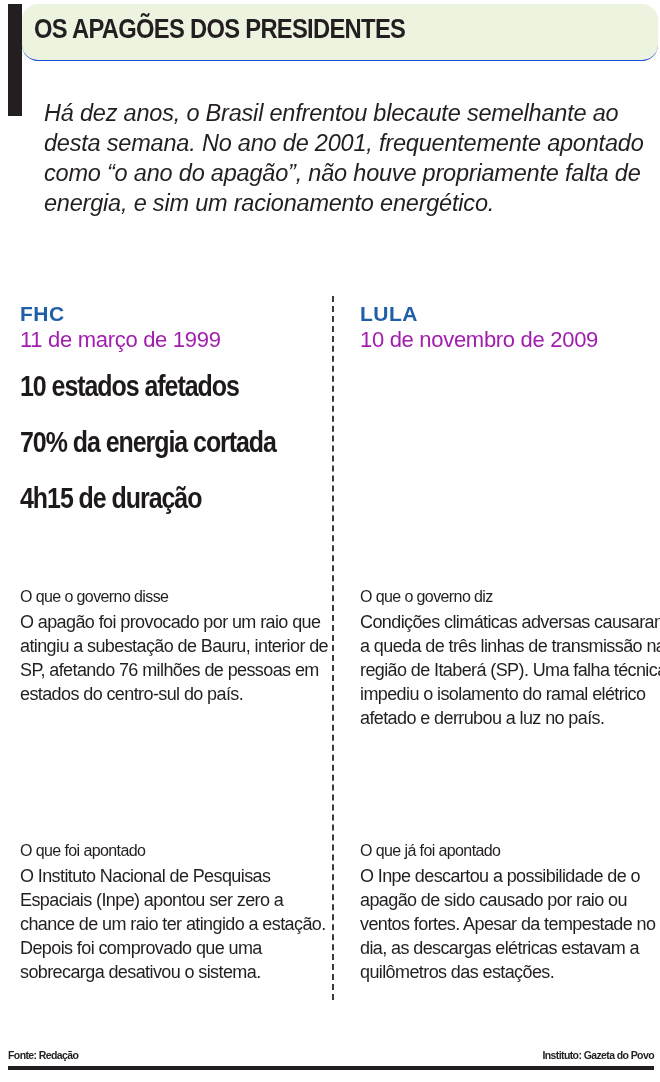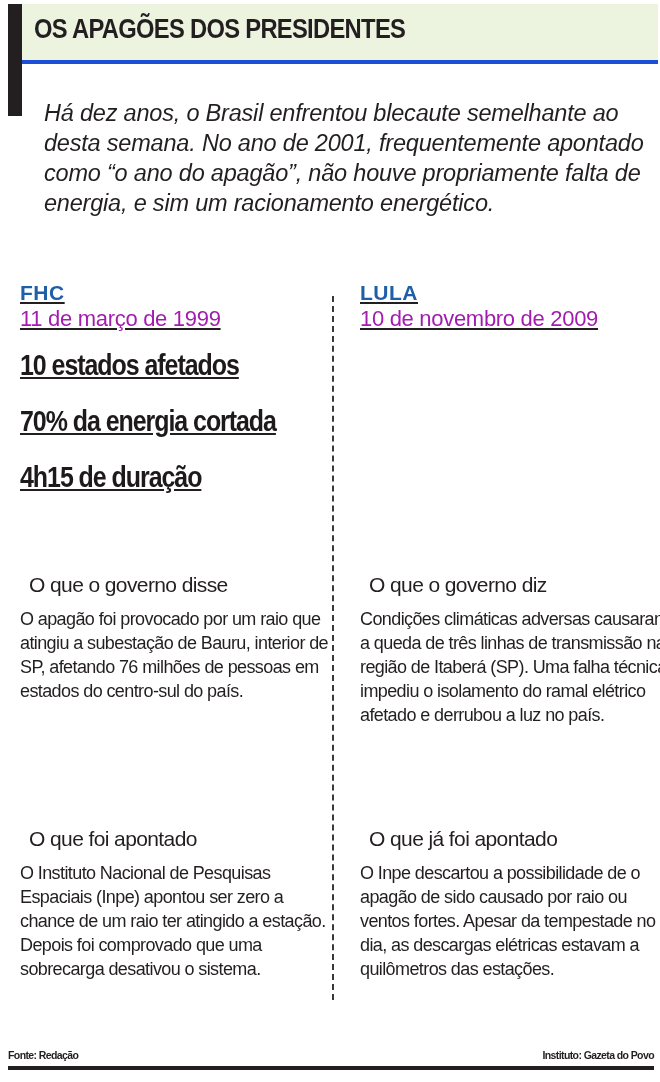--- a/index.html
+++ b/index.html
@@ -13,7 +13,7 @@
     }
     .header-band {
       position: absolute; left: 22px; top: 4px; width: 636px; height: 56px;
-      background: #ecf3df; border-bottom: 4px solid #1d4ed8;
+      background: #ecf3df; border-bottom: 1px solid #1d4ed8; border-radius: 16px;
     }
     .page-title {
       position: absolute; left: 12px; top: 10px; margin: 0;

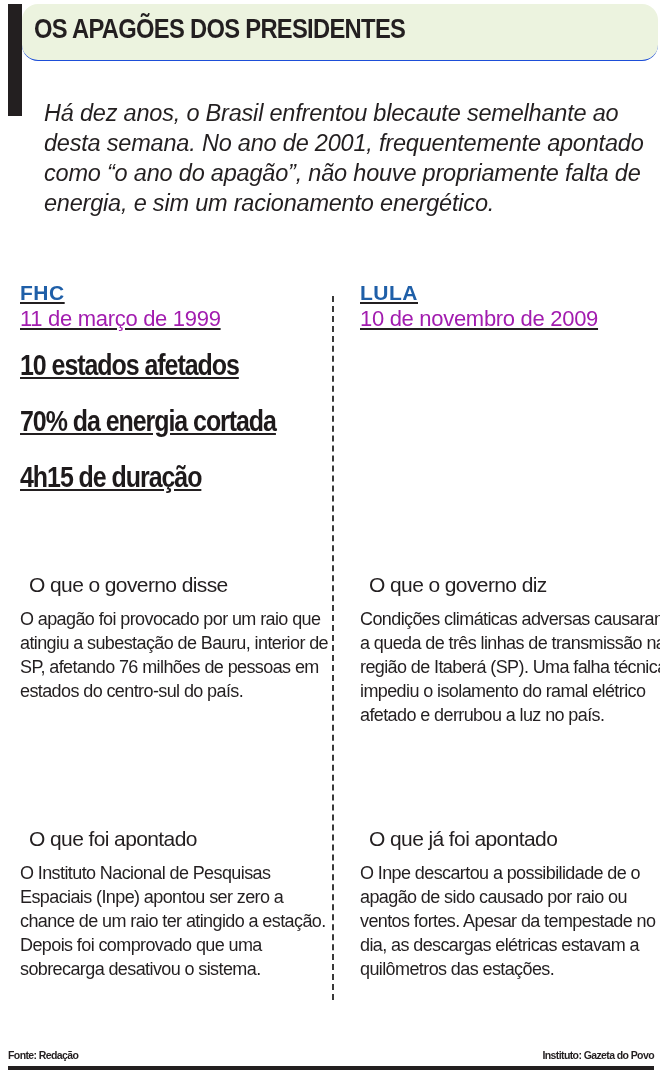--- a/index.html
+++ b/index.html
@@ -28,7 +28,7 @@
       font-style: italic;
     }
     .column {
-      position: absolute; top: 281px; width: 310px; text-decoration: underline;
+      position: absolute; top: 302px; width: 310px;
     }
     .col-left { left: 20px; }
     .col-right { left: 360px; width: 298px; }

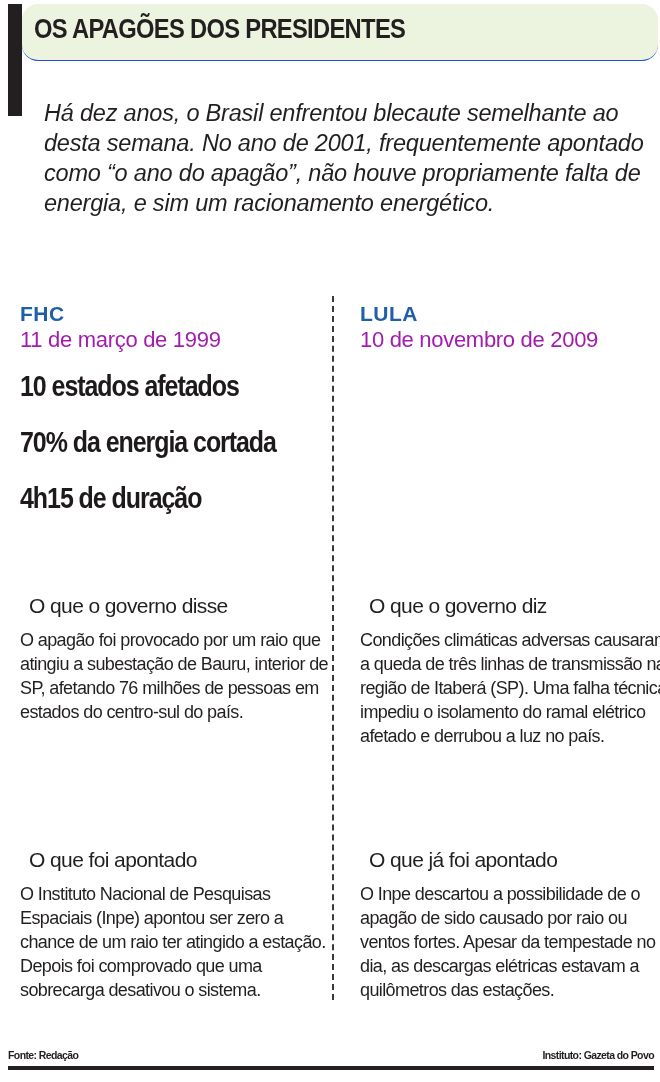--- a/index.html
+++ b/index.html
@@ -51,7 +51,7 @@
     }
     .stats { margin-top: 4px; }
     .section-title {
-      font-size: 21px; color: #231f20; margin: 9px; line-height: 26px;
+      font-size: 16px; color: #231f20; margin: 0; line-height: 26px;
       letter-spacing: -0.6px; font-weight: normal;
     }
     .section-body {

